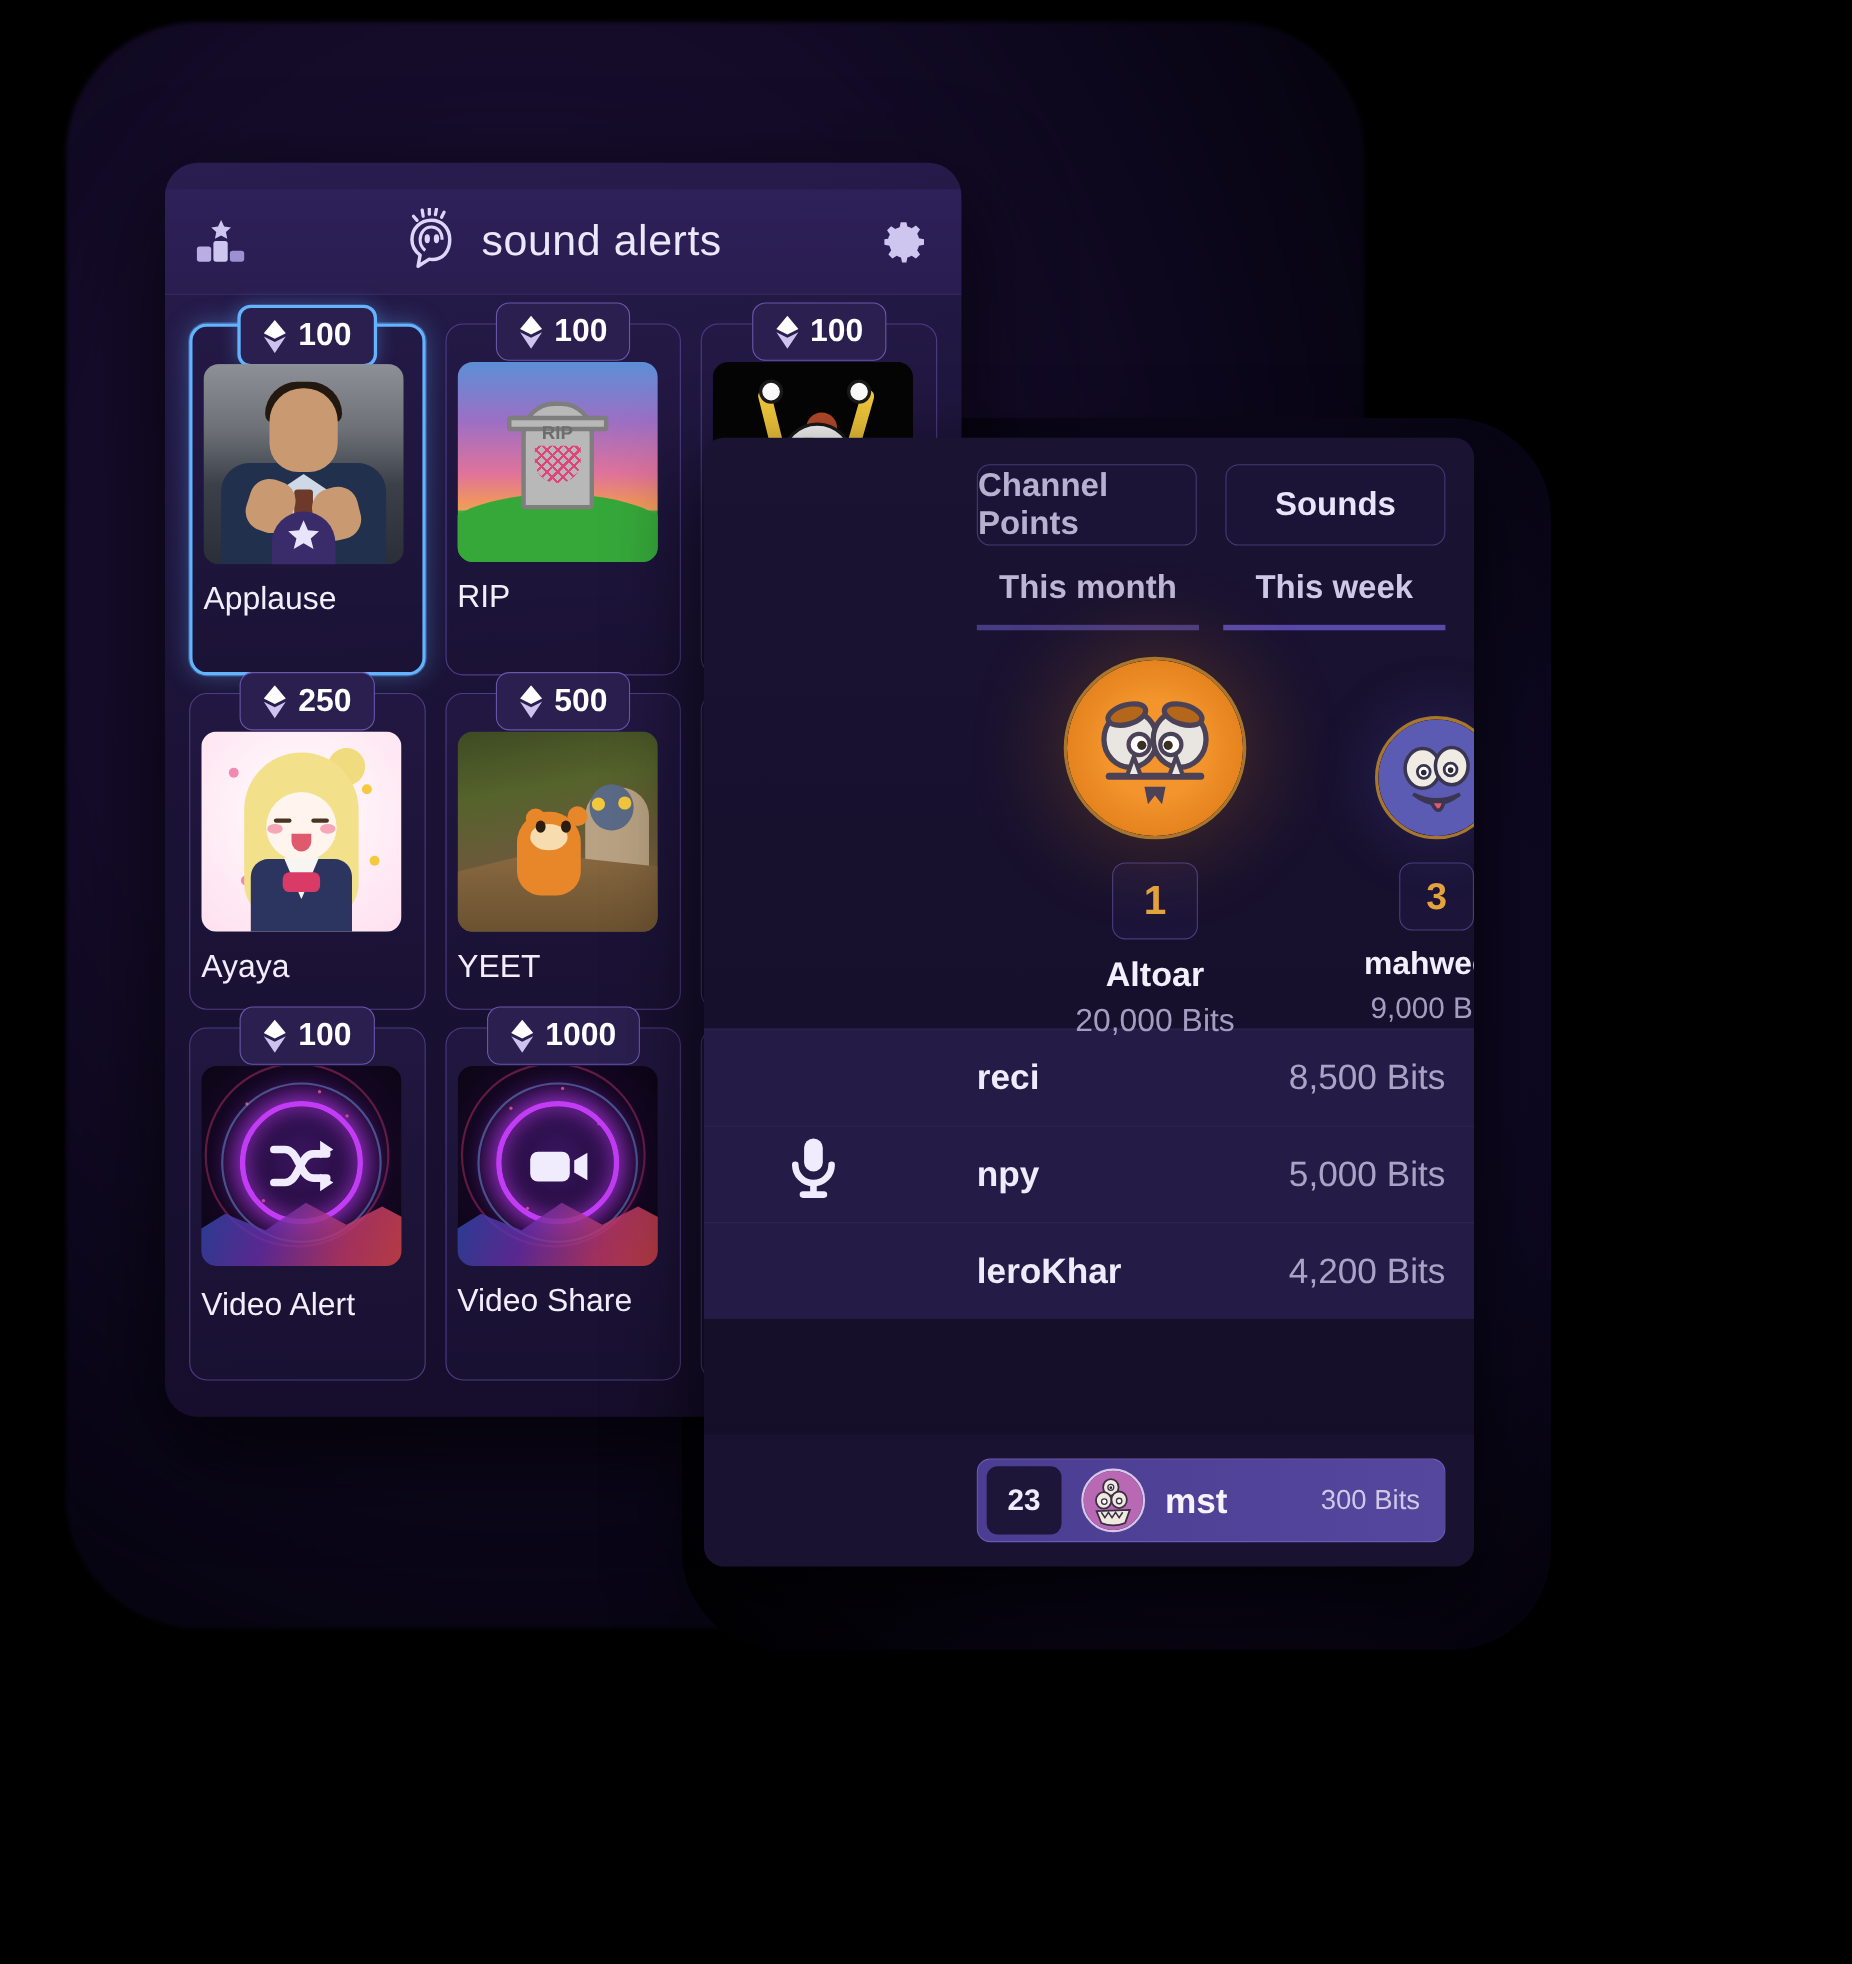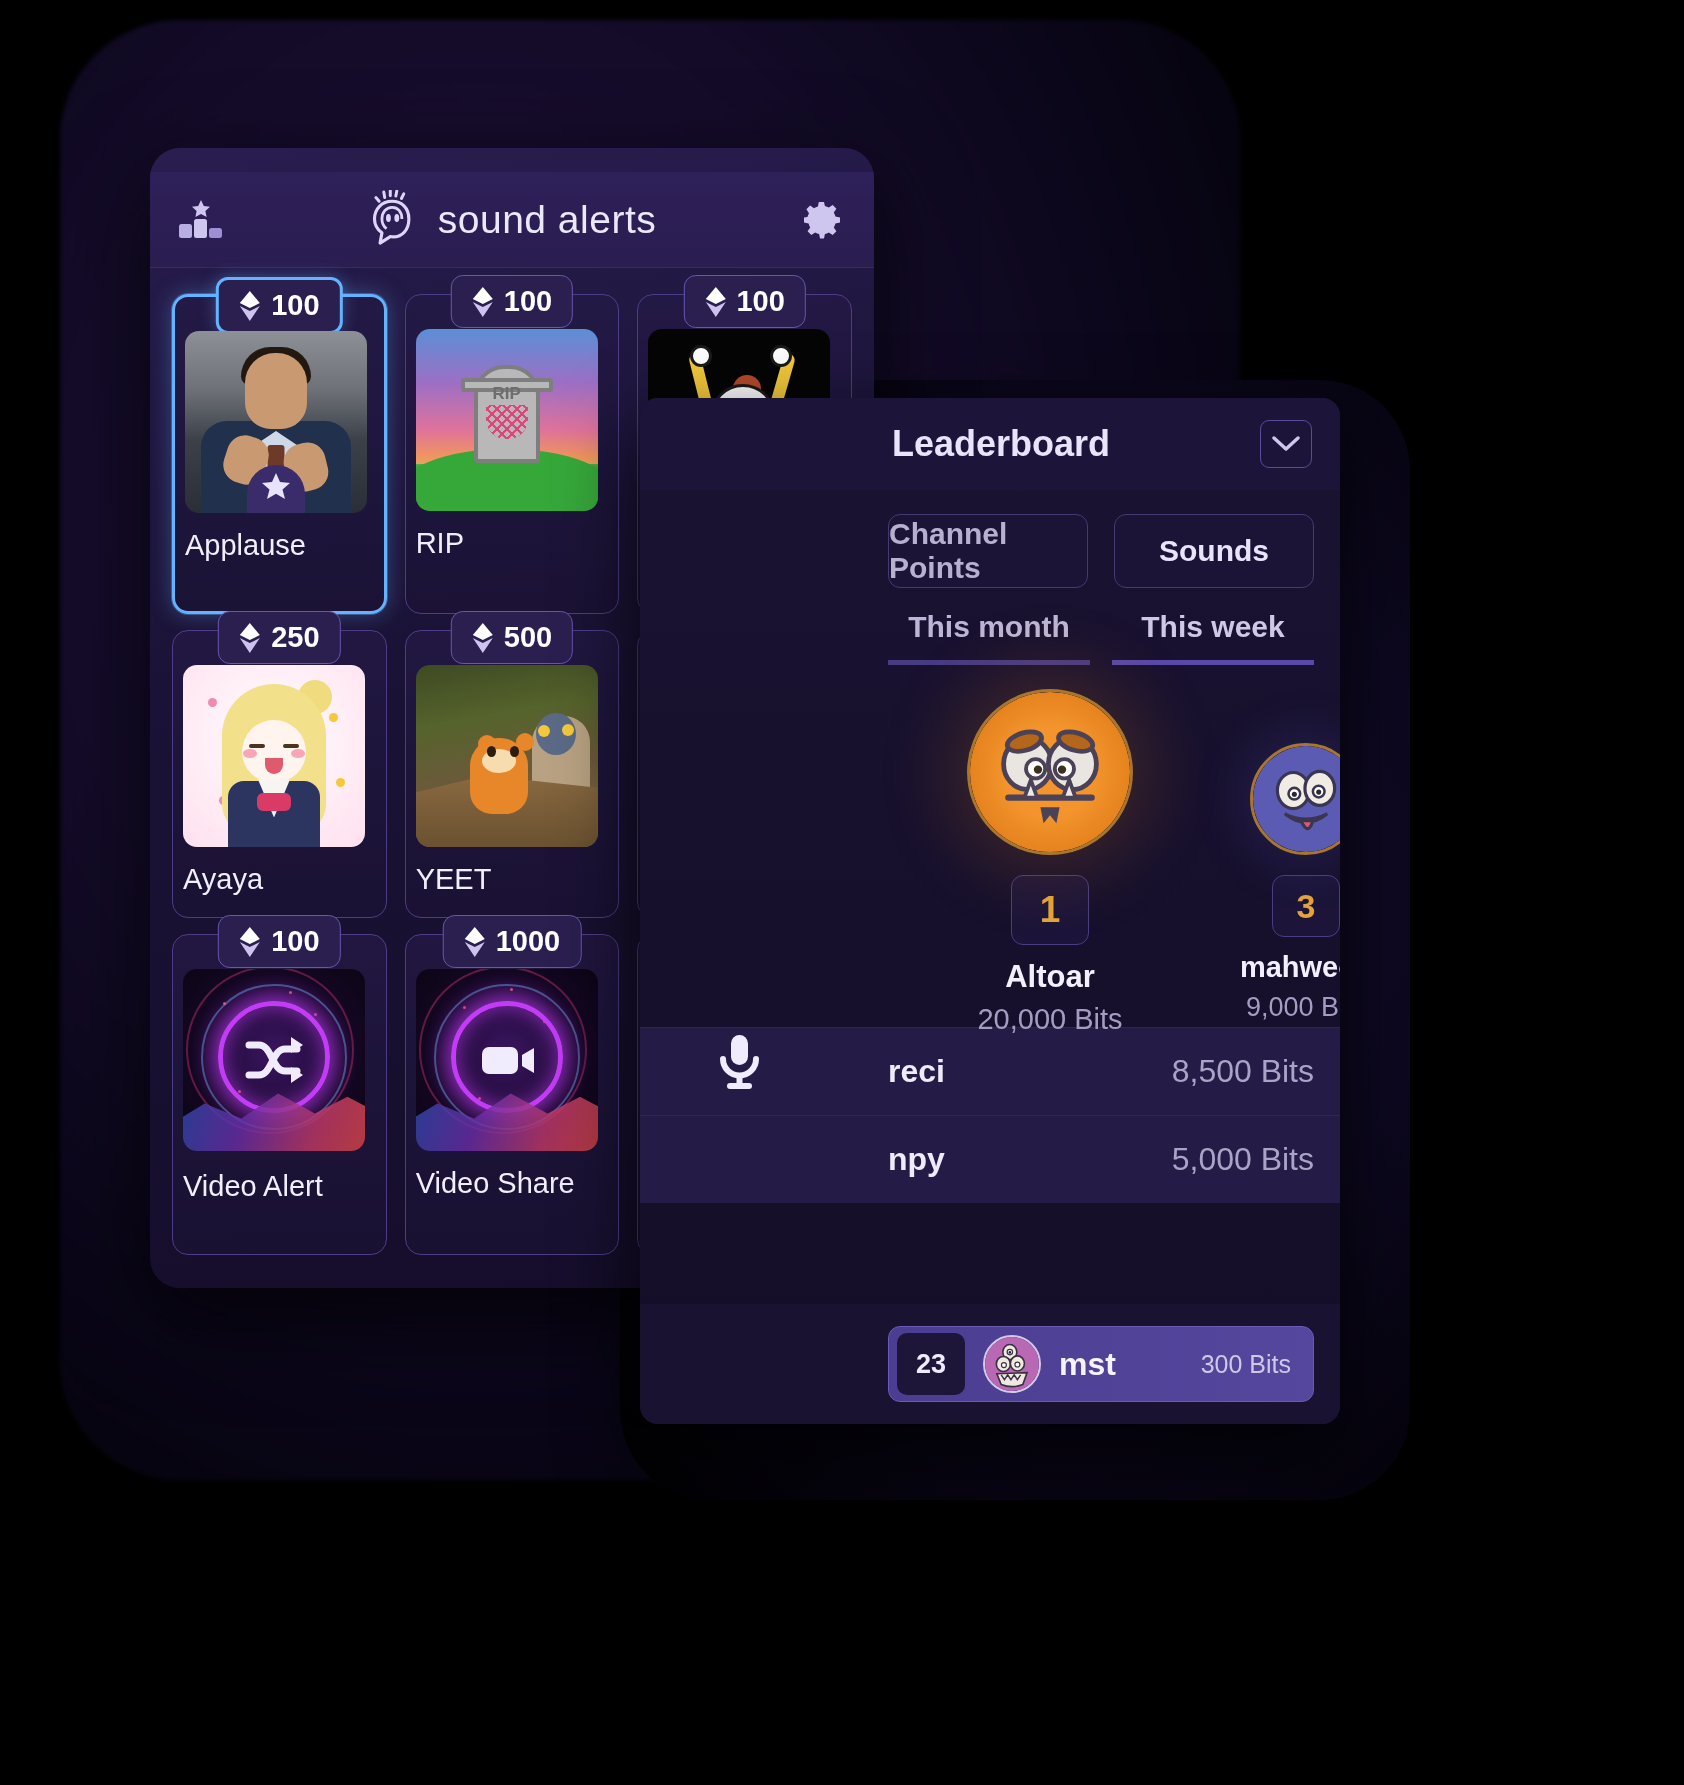--- a/index.html
+++ b/index.html
@@ -607,14 +607,6 @@
 
   <div class="lb">
 
-    <div class="lb-head">
-      <div class="lb-title">Leaderboard</div>
-      <div class="lb-chevron-box">
-        <svg viewBox="0 0 28 18" width="28" height="18">
-          <path d="M2 3 L14 14 L26 3" stroke="#cfc6ef" stroke-width="3.4" fill="none" stroke-linecap="round" stroke-linejoin="round"></path>
-        </svg>
-      </div>
-    </div>
 
     <div class="lb-body">
       <div class="seg-row">

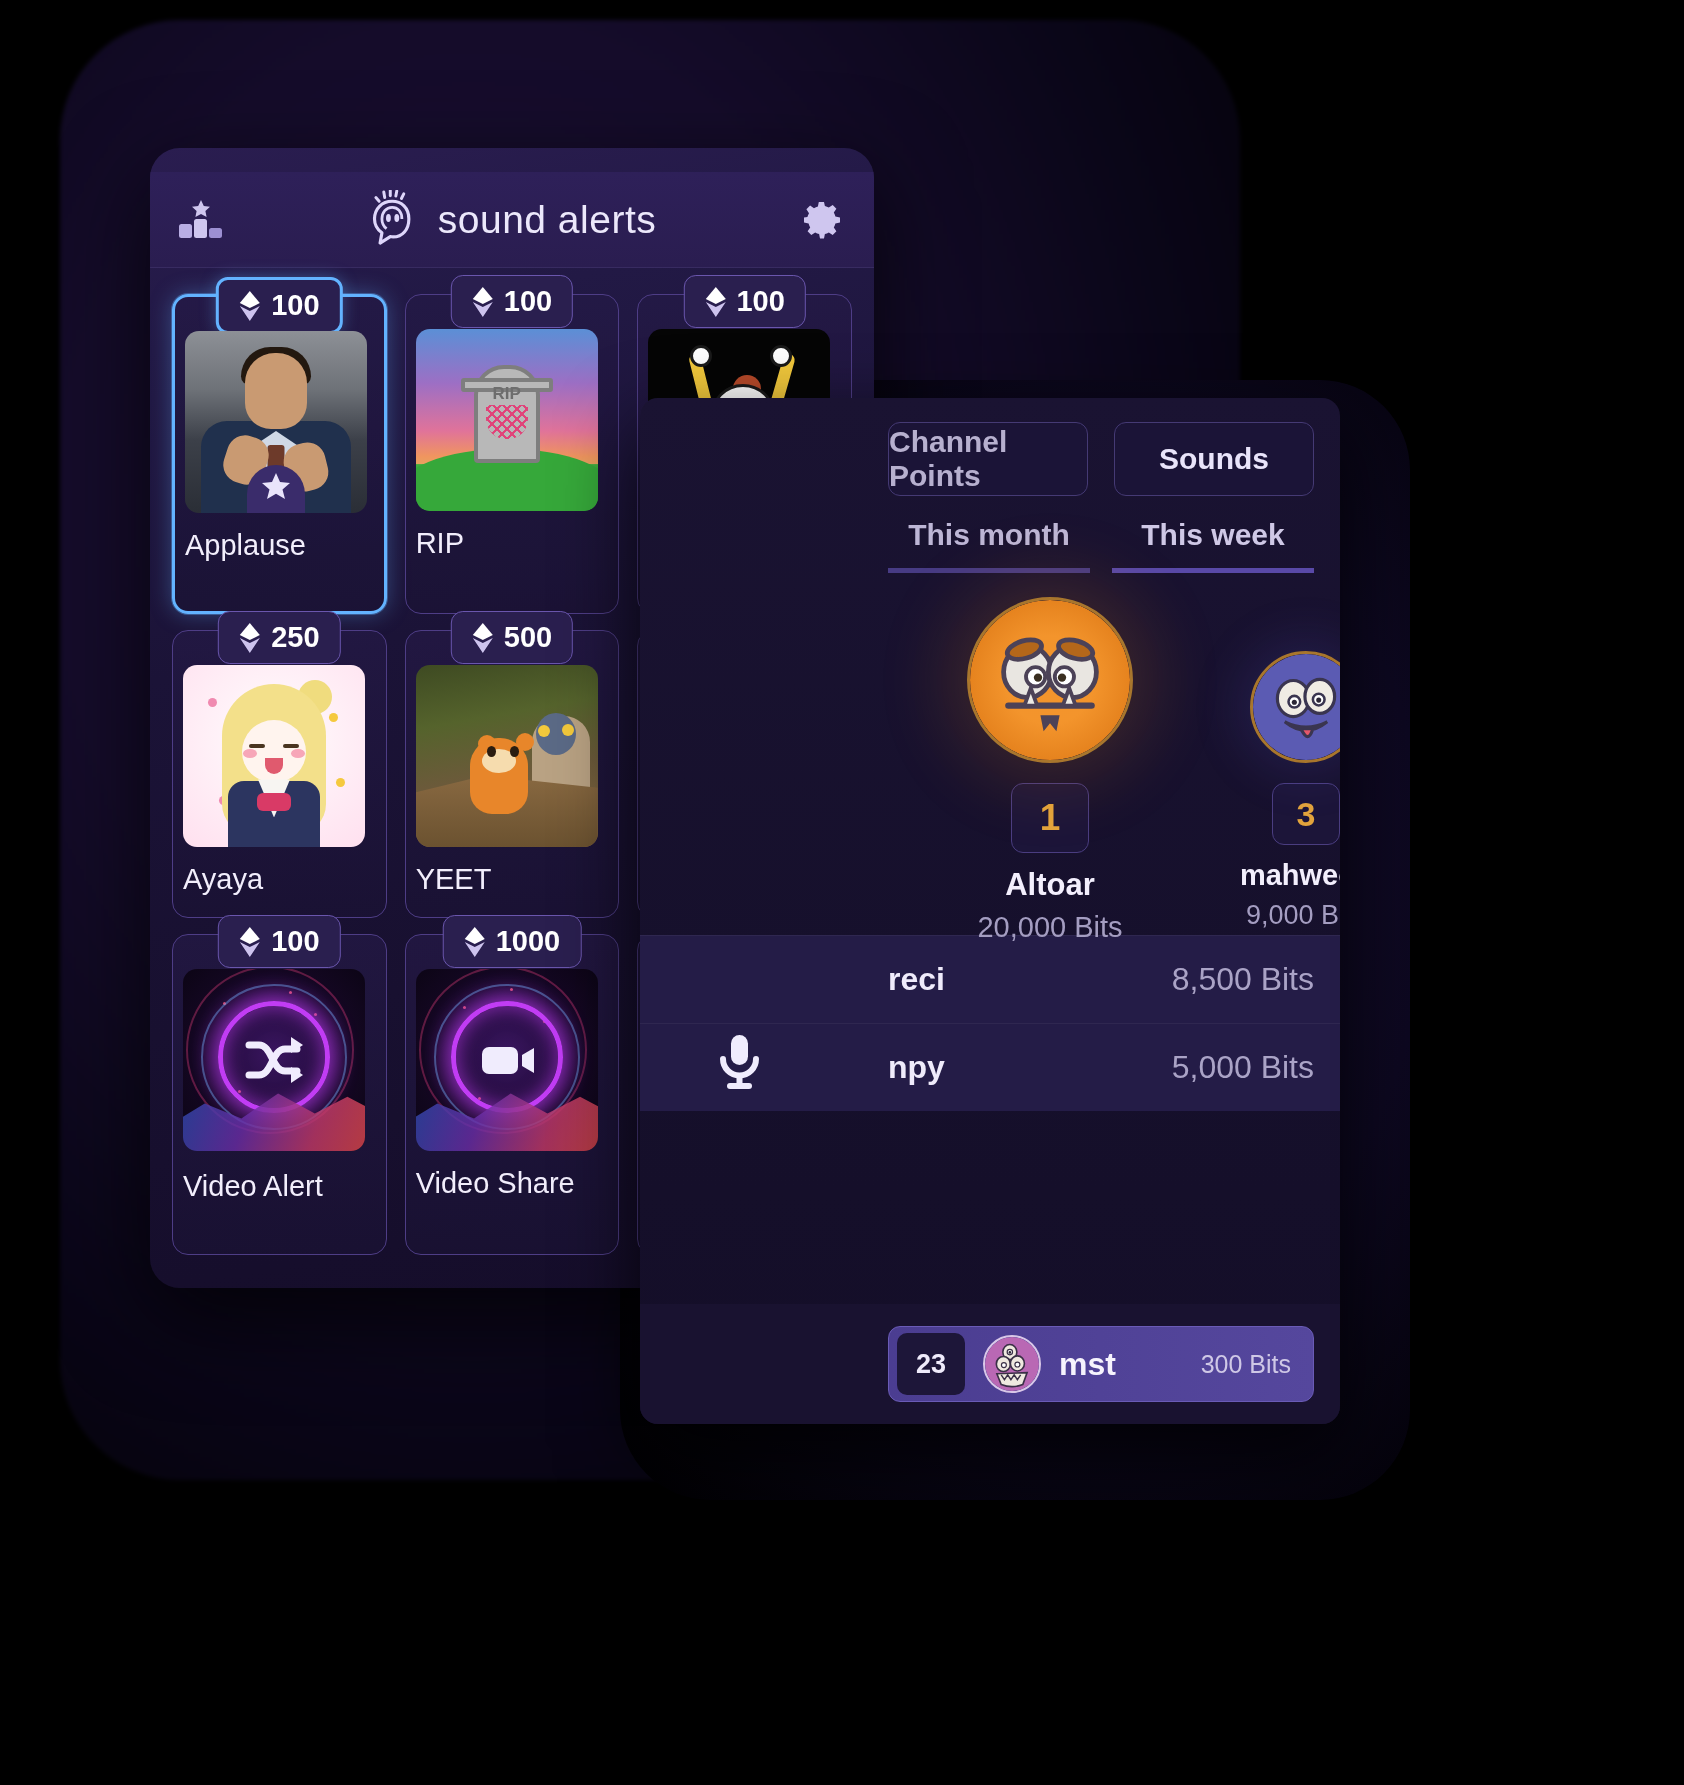--- a/index.html
+++ b/index.html
@@ -686,6 +686,10 @@
         <span class="nm">npy</span>
         <span class="bt">5,000 Bits</span>
       </div>
+      <div class="lb-row">
+        <span class="nm">leroKhar</span>
+        <span class="bt">4,200 Bits</span>
+      </div>
     </div>
 
     <div class="lb-footer">

